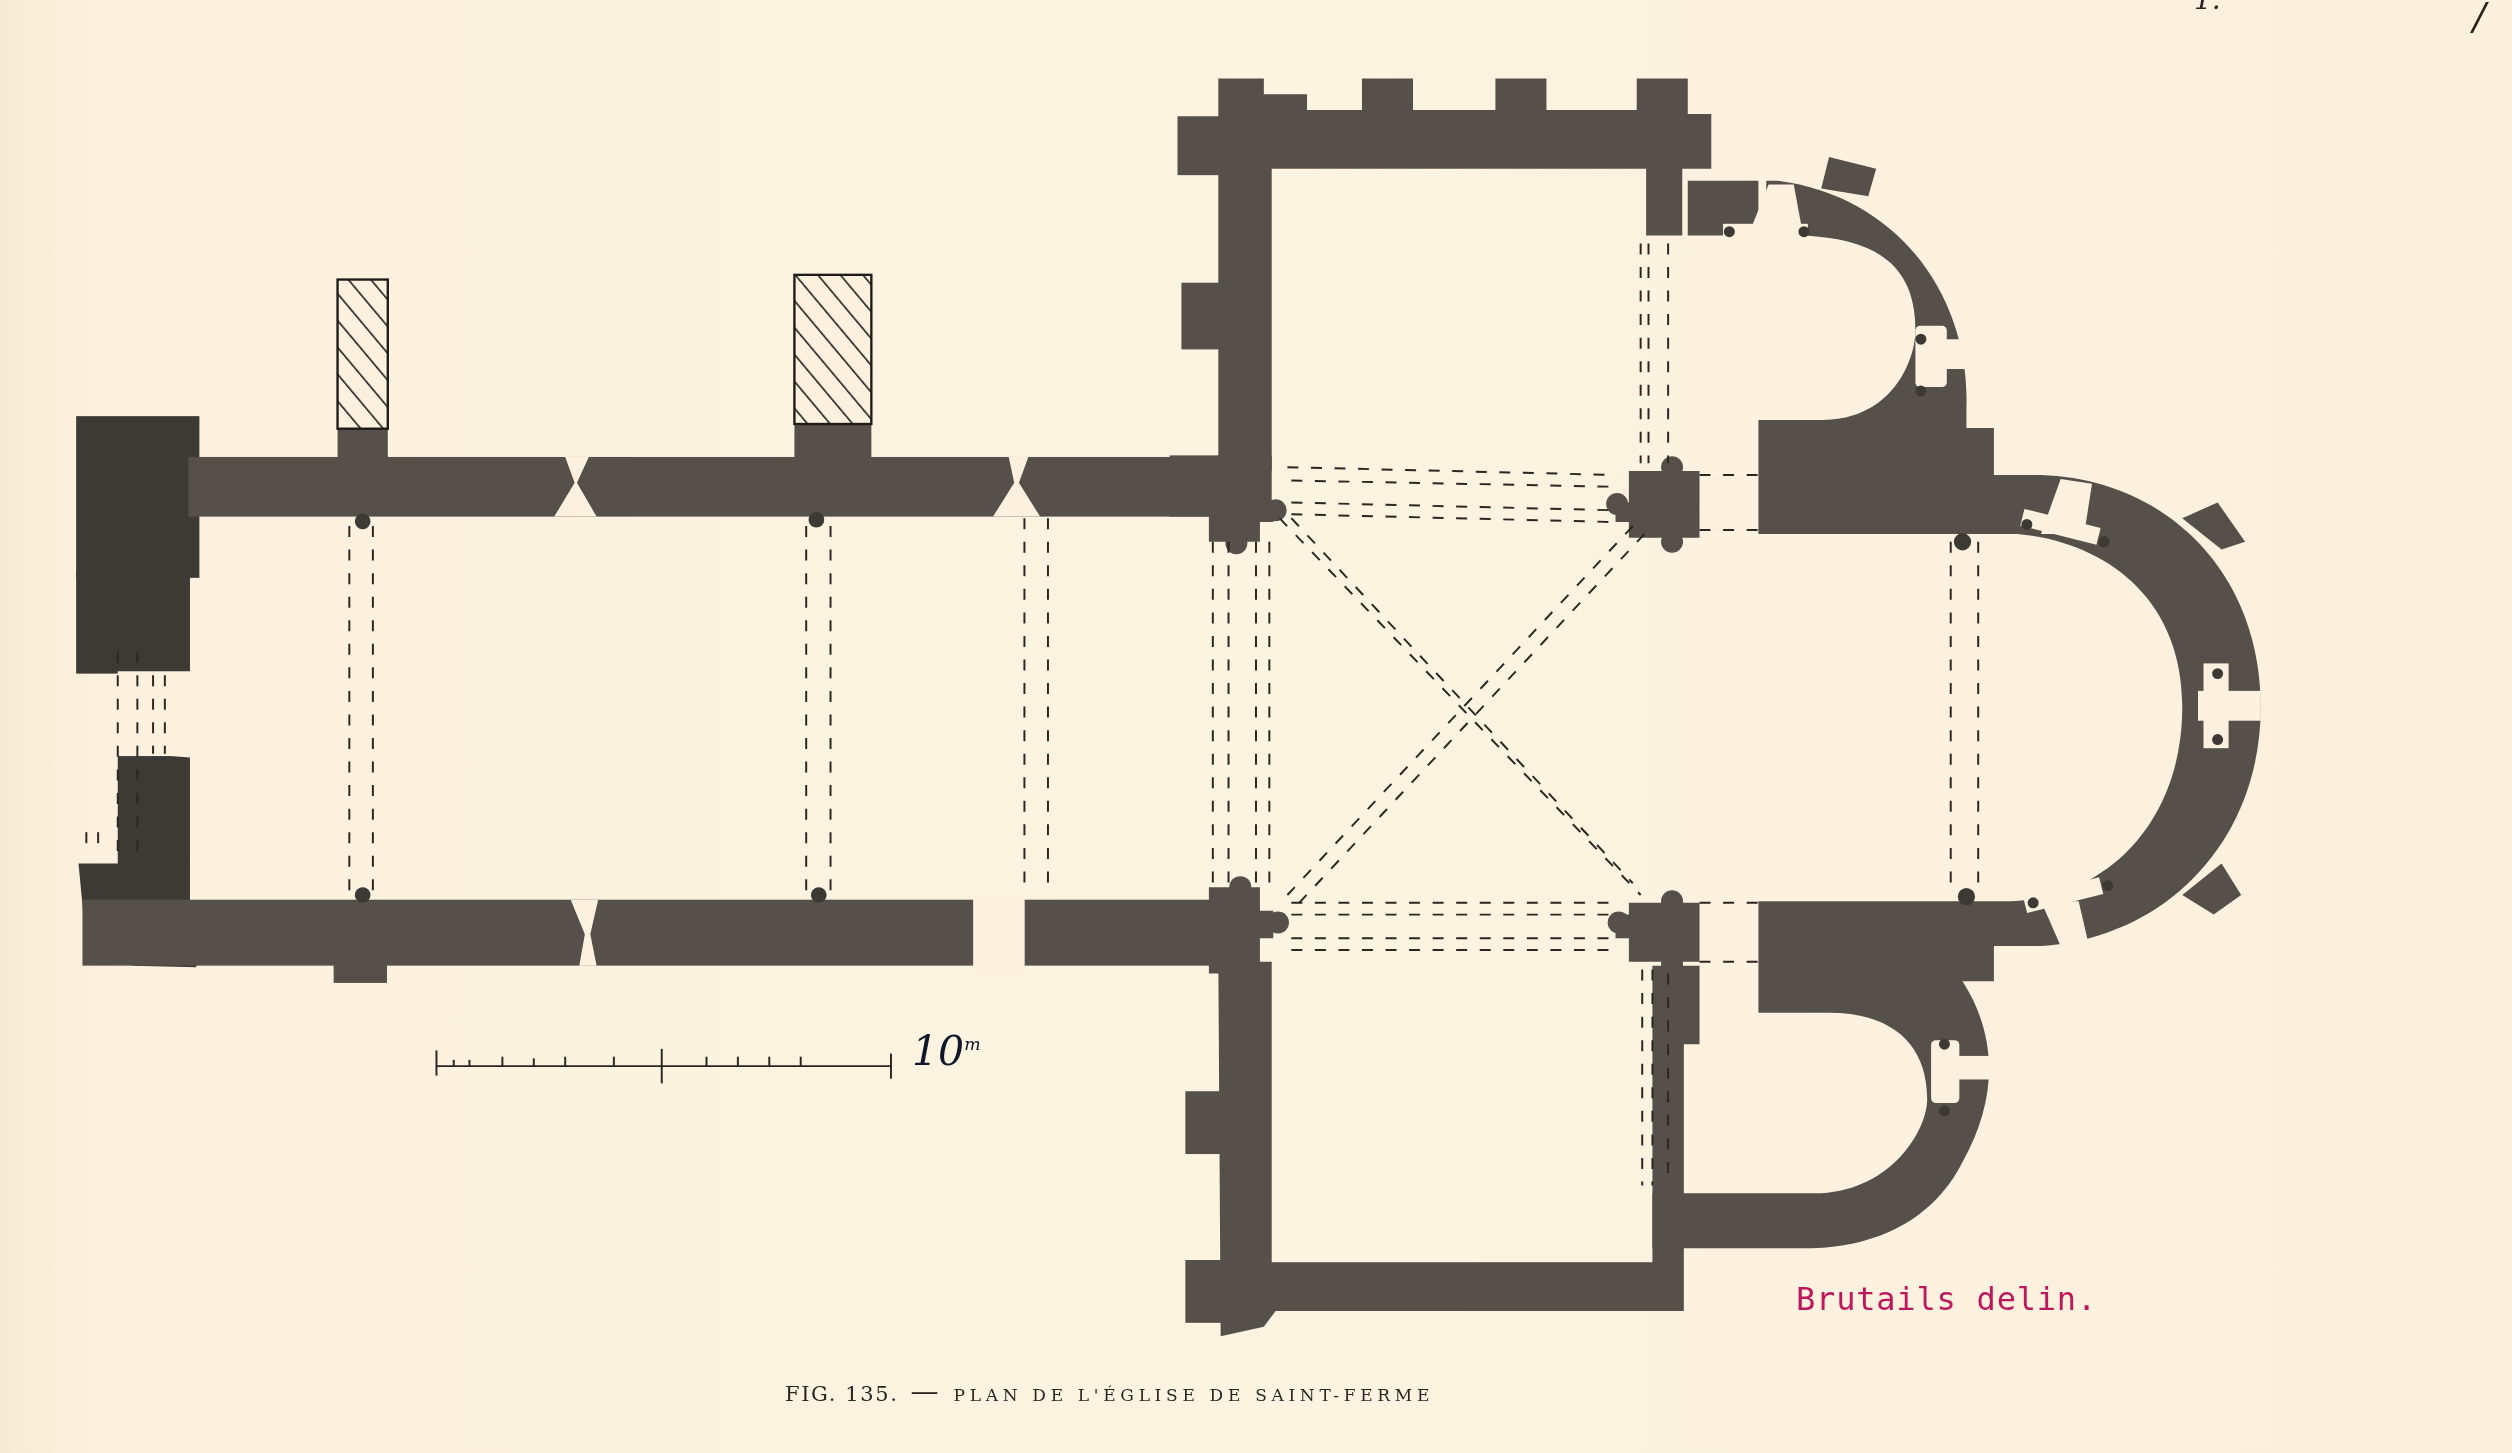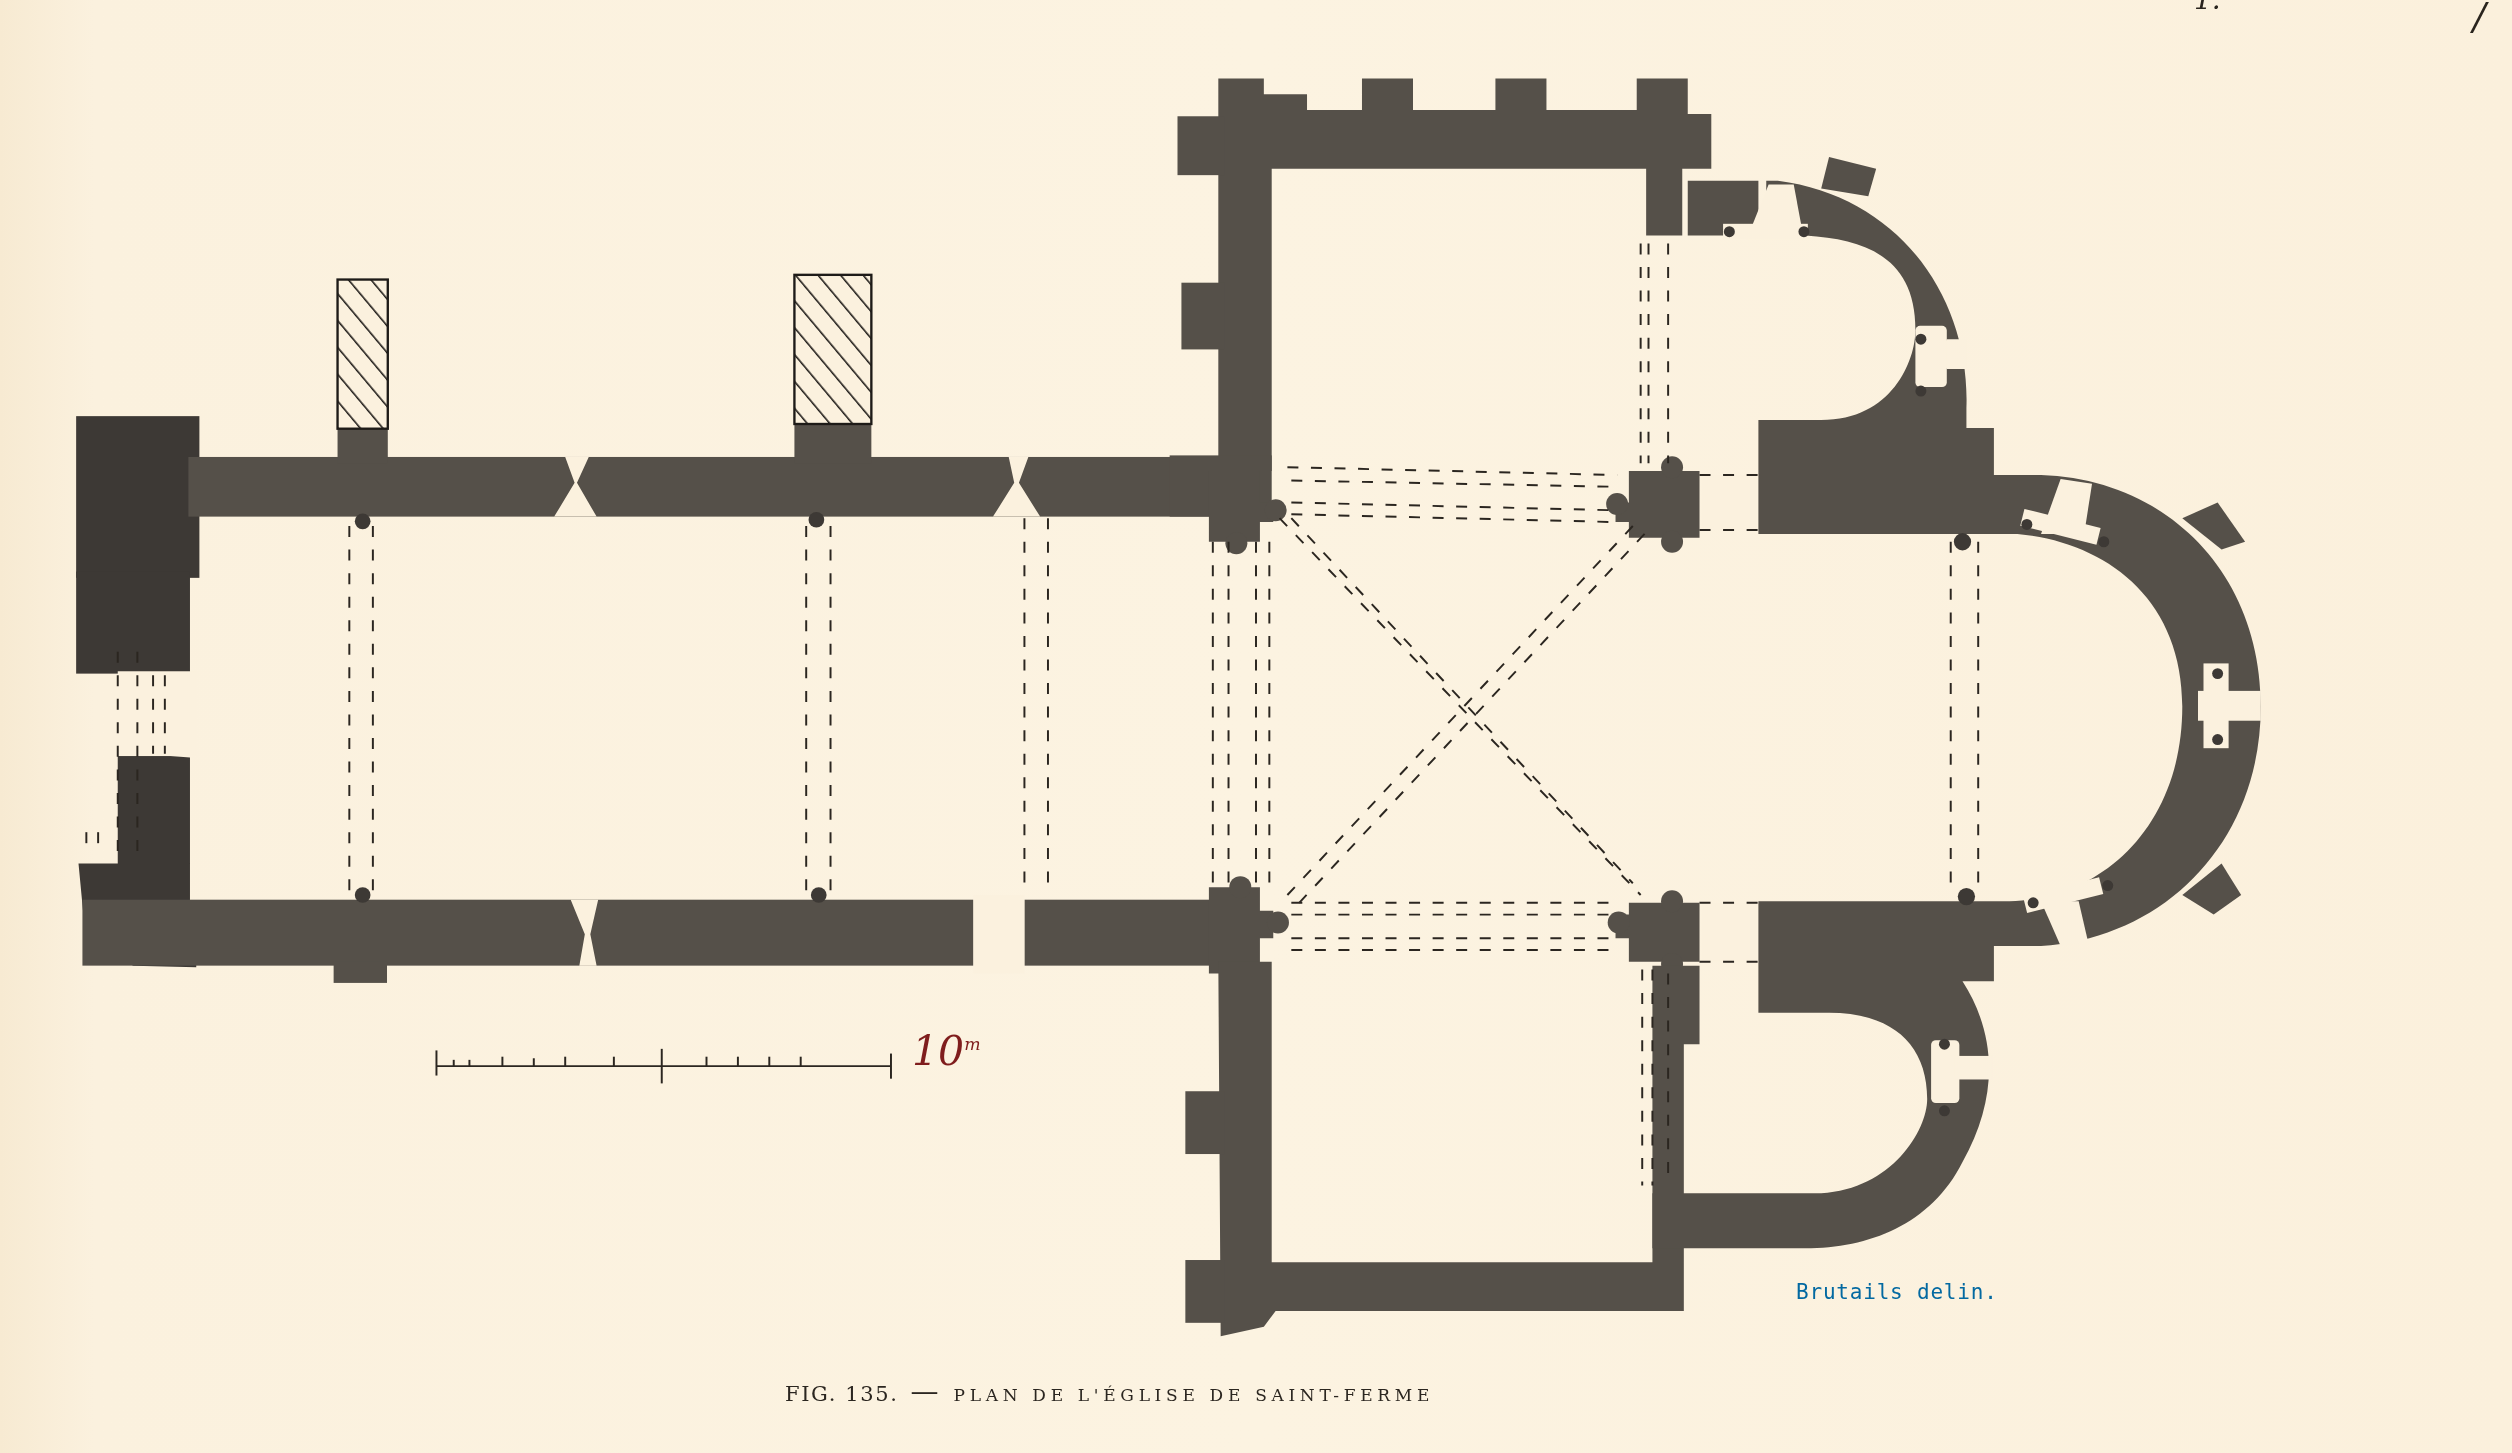--- a/index.html
+++ b/index.html
@@ -14,7 +14,7 @@
   .caption .title{font-size:17px;letter-spacing:4.7px;font-variant:small-caps;}
   .credit{position:absolute;left:1796px;top:1280px;font-size:21px;color:#0369a1;
           font-family:"DejaVu Sans Mono","Liberation Mono",monospace;letter-spacing:0.8px;}
-  .scale-label{position:absolute;left:912px;top:1027px;font-size:41px;font-style:italic;color:#7f1d1d;
+  .scale-label{position:absolute;left:912px;top:1027px;font-size:41px;font-style:italic;color:#0f172a;
                font-family:"DejaVu Serif","Liberation Serif",serif;}
   .scale-label sup{font-size:17.3px;}
   .page-mark{position:absolute;font-size:38px;color:#2a241d;font-style:italic;}

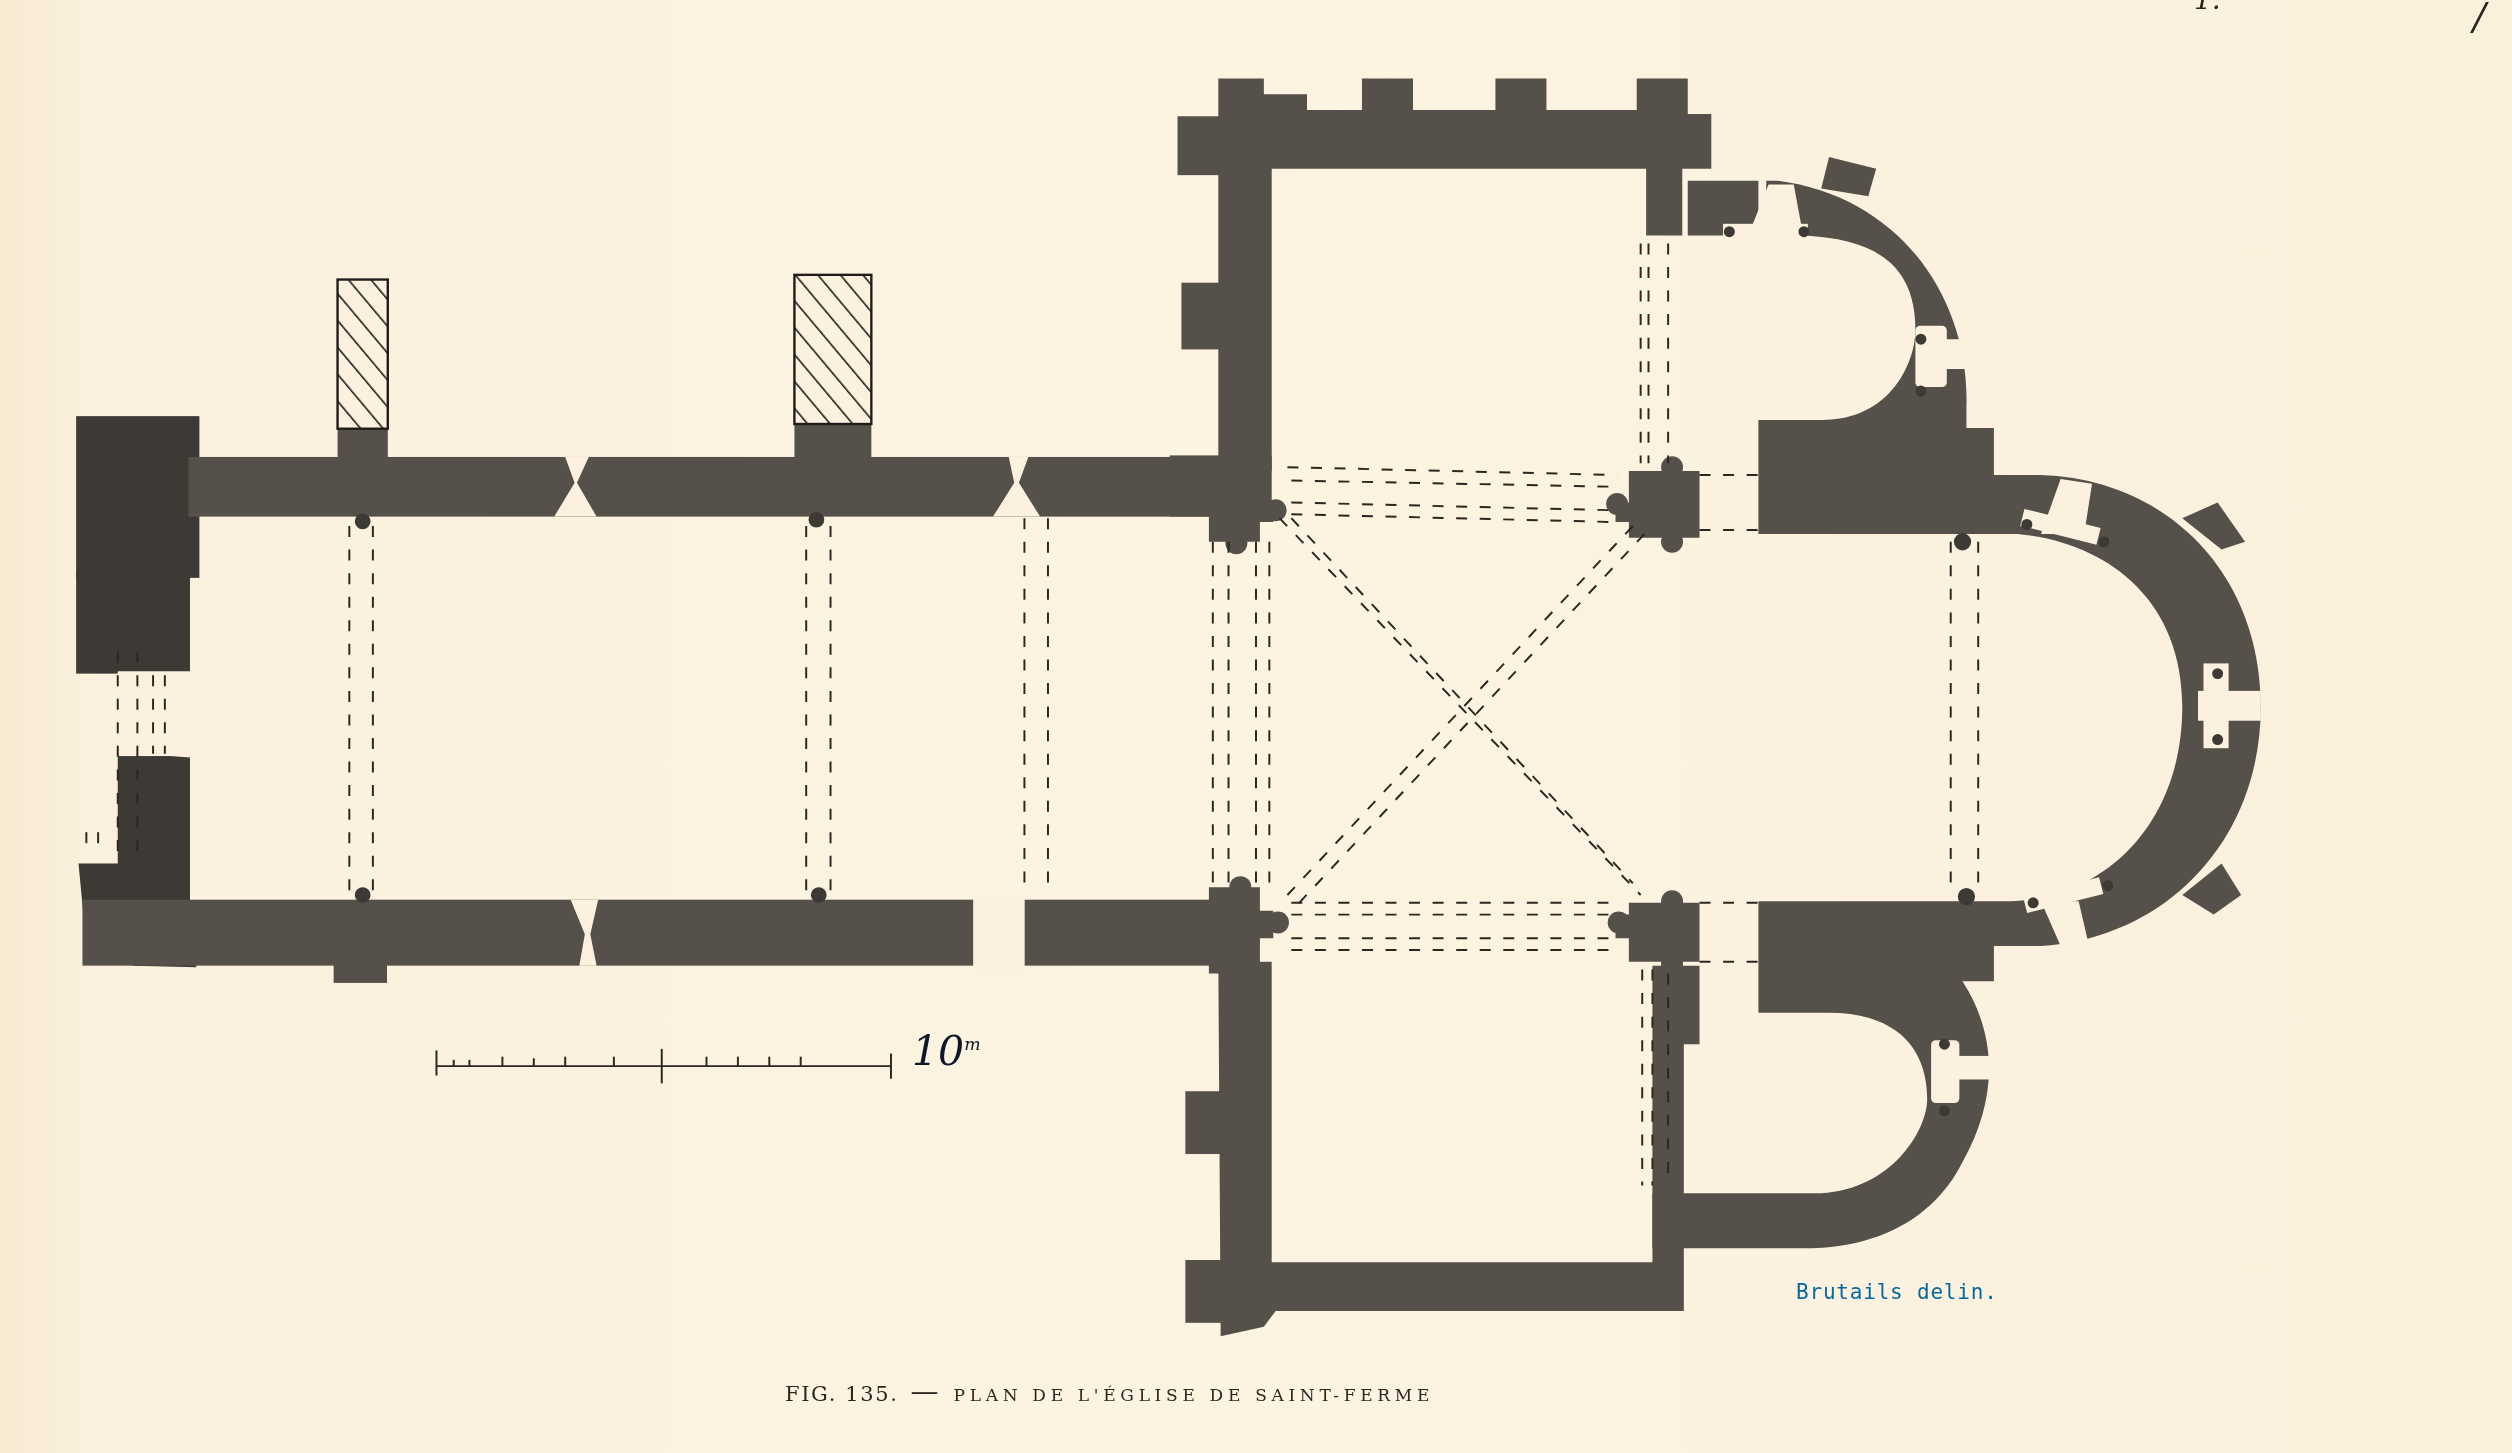--- a/index.html
+++ b/index.html
@@ -12,7 +12,7 @@
            font-family:"DejaVu Serif","Liberation Serif",serif;white-space:nowrap;}
   .caption .fig{font-size:21px;letter-spacing:1.6px;}
   .caption .title{font-size:17px;letter-spacing:4.7px;font-variant:small-caps;}
-  .credit{position:absolute;left:1796px;top:1280px;font-size:21px;color:#0369a1;
+  .credit{position:absolute;left:1796px;top:1280px;font-size:32px;color:#be185d;
           font-family:"DejaVu Sans Mono","Liberation Mono",monospace;letter-spacing:0.8px;}
   .scale-label{position:absolute;left:912px;top:1027px;font-size:41px;font-style:italic;color:#0f172a;
                font-family:"DejaVu Serif","Liberation Serif",serif;}

